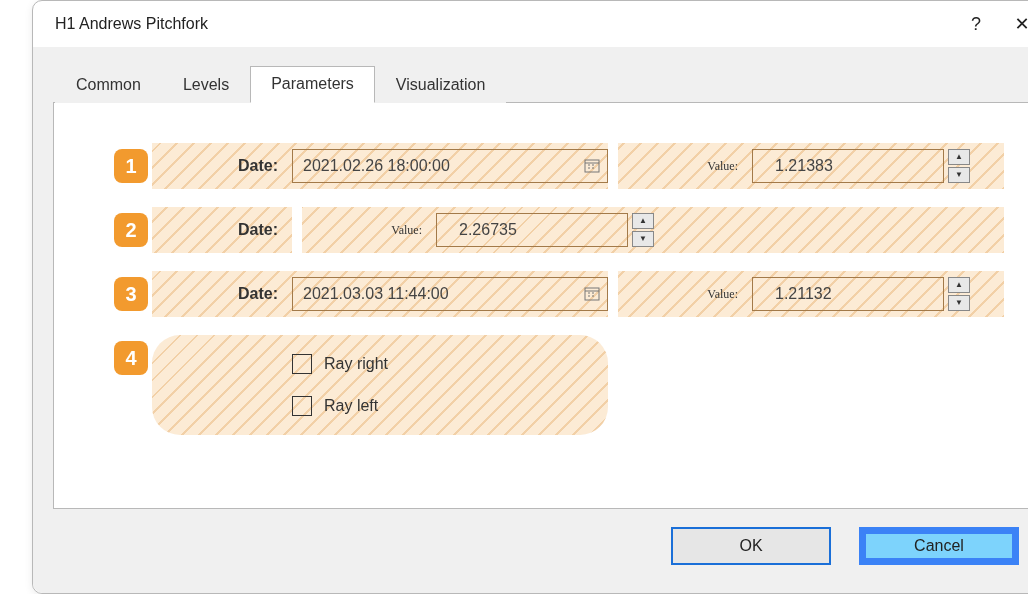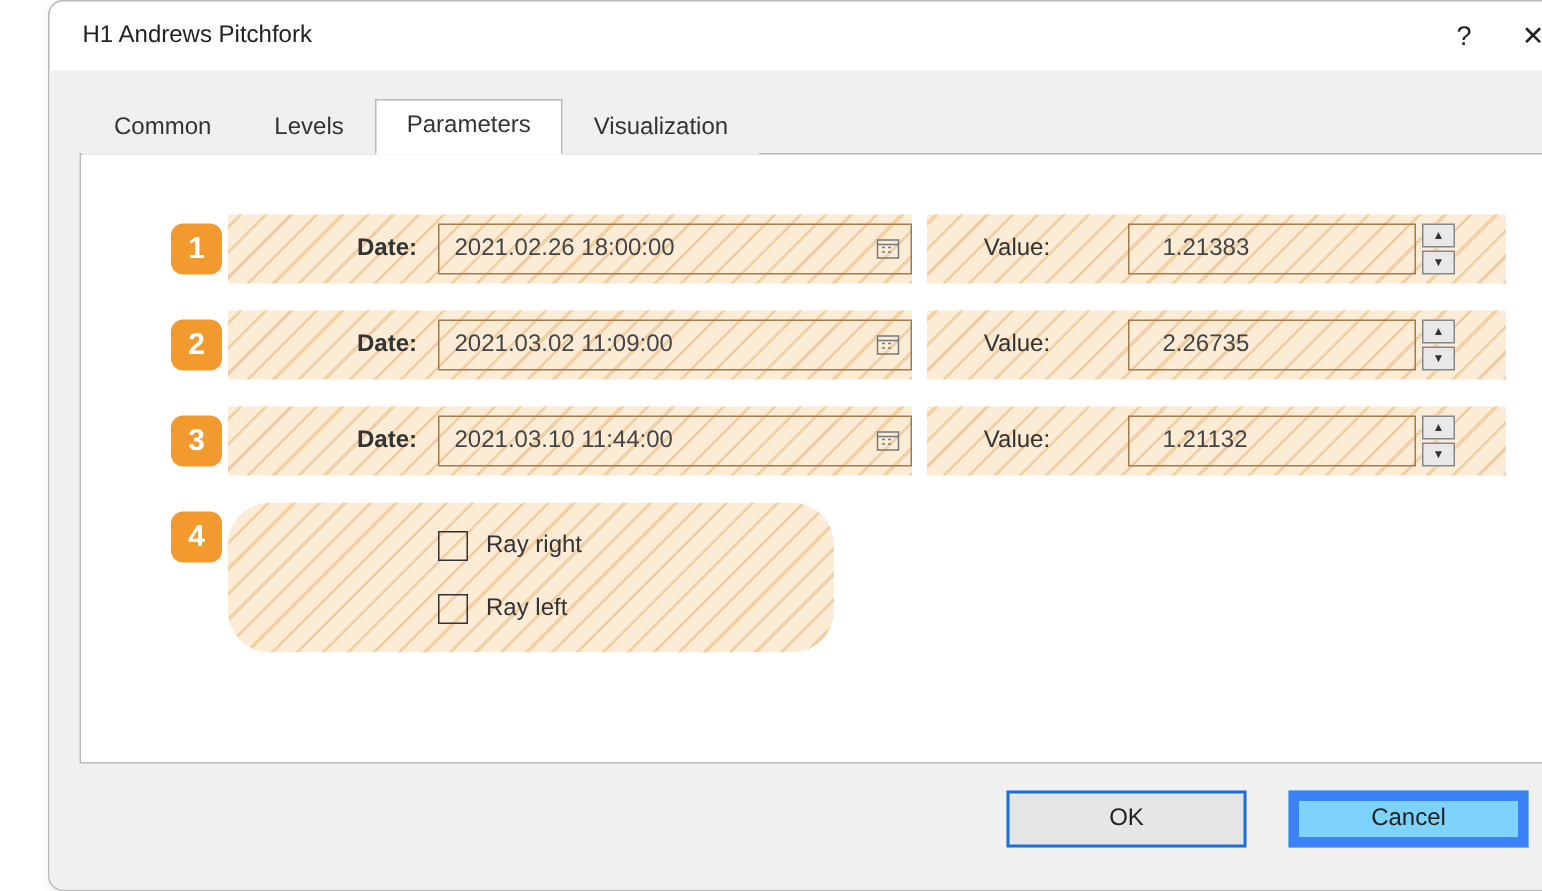--- a/index.html
+++ b/index.html
@@ -173,10 +173,11 @@
   }
   .row .value-label {
     width: 134px;
-    text-align: center;
+    text-align: right;
     padding-right: 14px;
-    font-size: 16px;
-    color: #333;
+    font-size: 12px;
+    color: #333;
+    font-family: Liberation Serif, serif;
   }
   .value-input-wrap {
     display: flex;

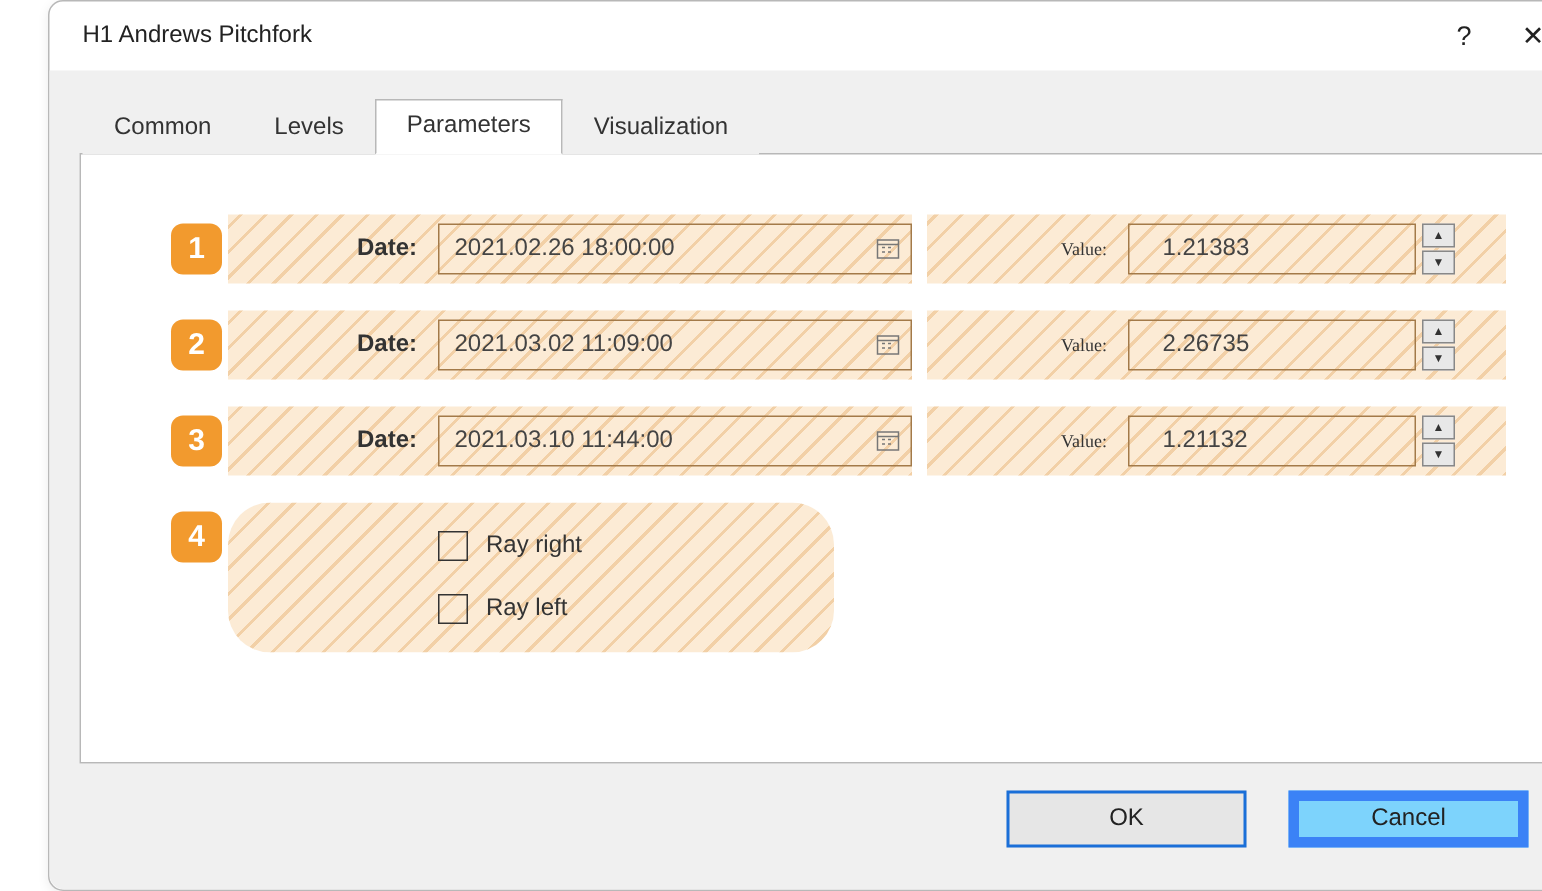--- a/index.html
+++ b/index.html
@@ -345,19 +345,6 @@
           <div class="num-badge">2</div>
           <div class="date-area hatch">
             <div class="date-label">Date:</div>
-            <div class="date-input">
-              <span class="date-text">2021.03.02 11:09:00</span>
-              <span class="cal-icon">
-                <svg width="16" height="16" viewBox="0 0 16 16">
-                    <rect x="1" y="2" width="14" height="12" fill="none" stroke="#777" stroke-width="1"></rect>
-                    <line x1="1" y1="5" x2="15" y2="5" stroke="#777"></line>
-                    <line x1="4" y1="7" x2="6" y2="7" stroke="#777"></line>
-                    <line x1="8" y1="7" x2="10" y2="7" stroke="#777"></line>
-                    <line x1="4" y1="10" x2="6" y2="10" stroke="#777"></line>
-                    <line x1="8" y1="10" x2="10" y2="10" stroke="#777"></line>
-                  </svg>
-              </span>
-            </div>
           </div>
           <div class="value-area hatch">
             <div class="value-label">Value:</div>

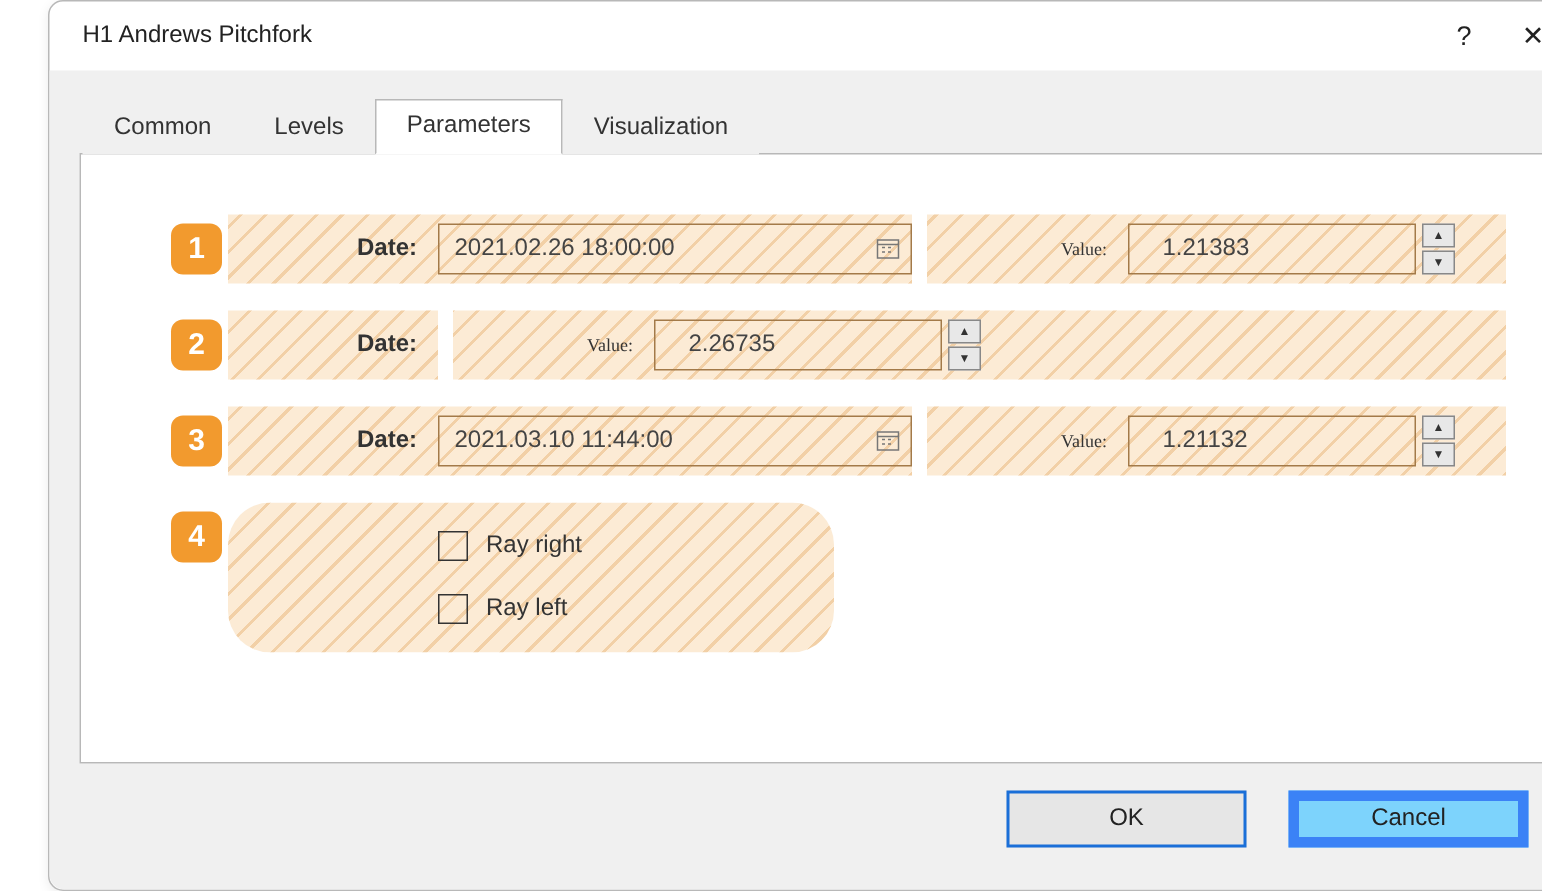--- a/index.html
+++ b/index.html
@@ -365,7 +365,7 @@
           <div class="date-area hatch">
             <div class="date-label">Date:</div>
             <div class="date-input">
-              <span class="date-text">2021.03.10 11:44:00</span>
+              <span class="date-text">2021.03.03 11:44:00</span>
               <span class="cal-icon">
                 <svg width="16" height="16" viewBox="0 0 16 16">
                     <rect x="1" y="2" width="14" height="12" fill="none" stroke="#777" stroke-width="1"></rect>

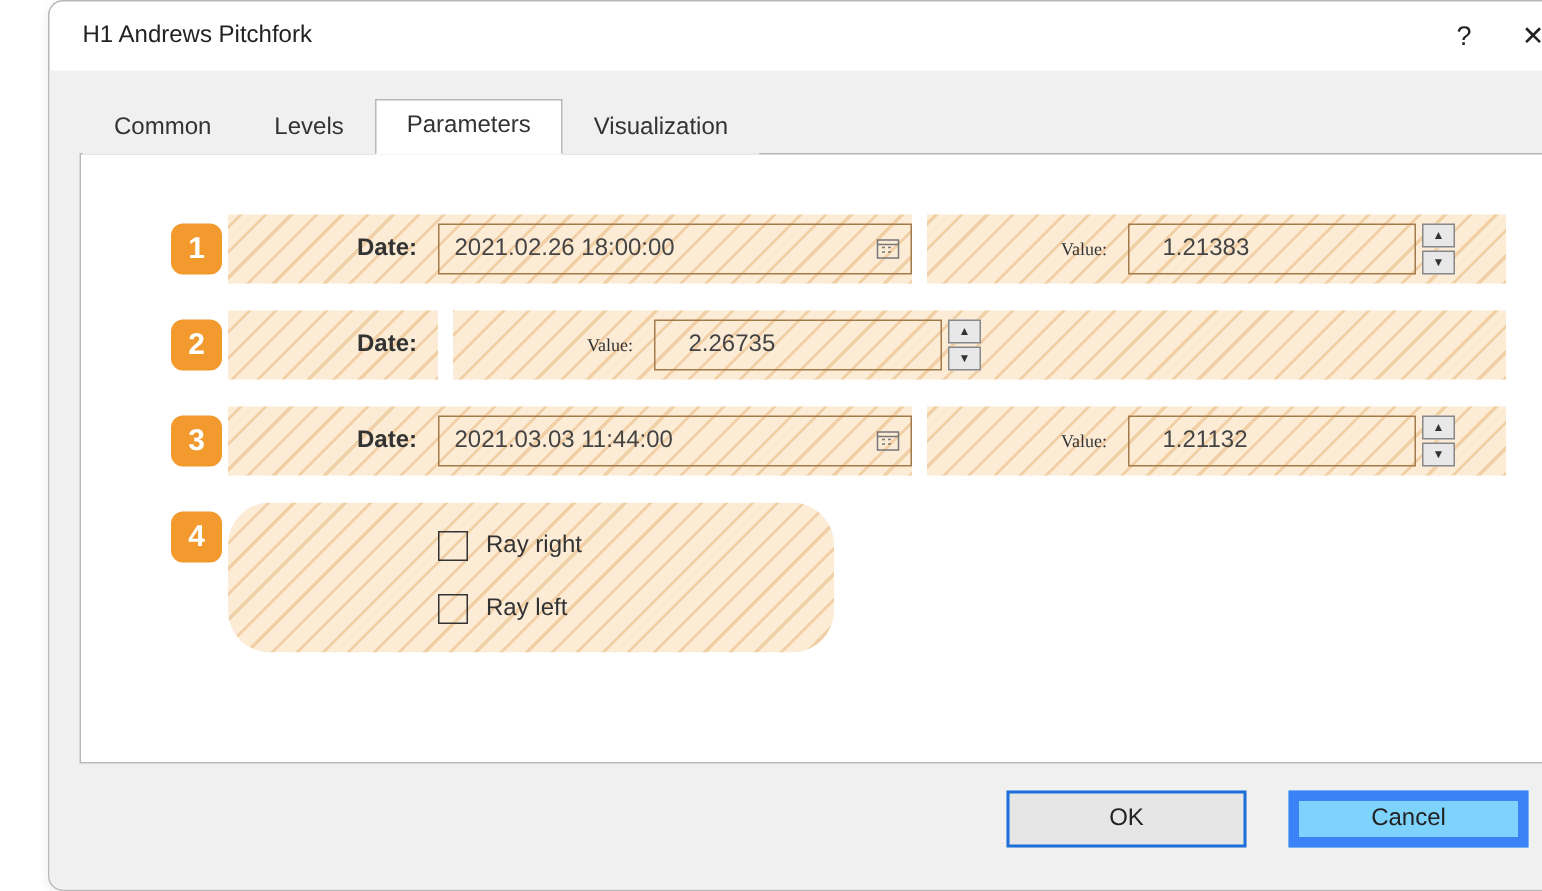--- a/index.html
+++ b/index.html
@@ -229,7 +229,7 @@
   }
   .row4-body {
     margin-left: 4px;
-    width: 404px;
+    width: 456px;
     display: flex;
     flex-direction: column;
     padding: 8px 0 8px 0;

